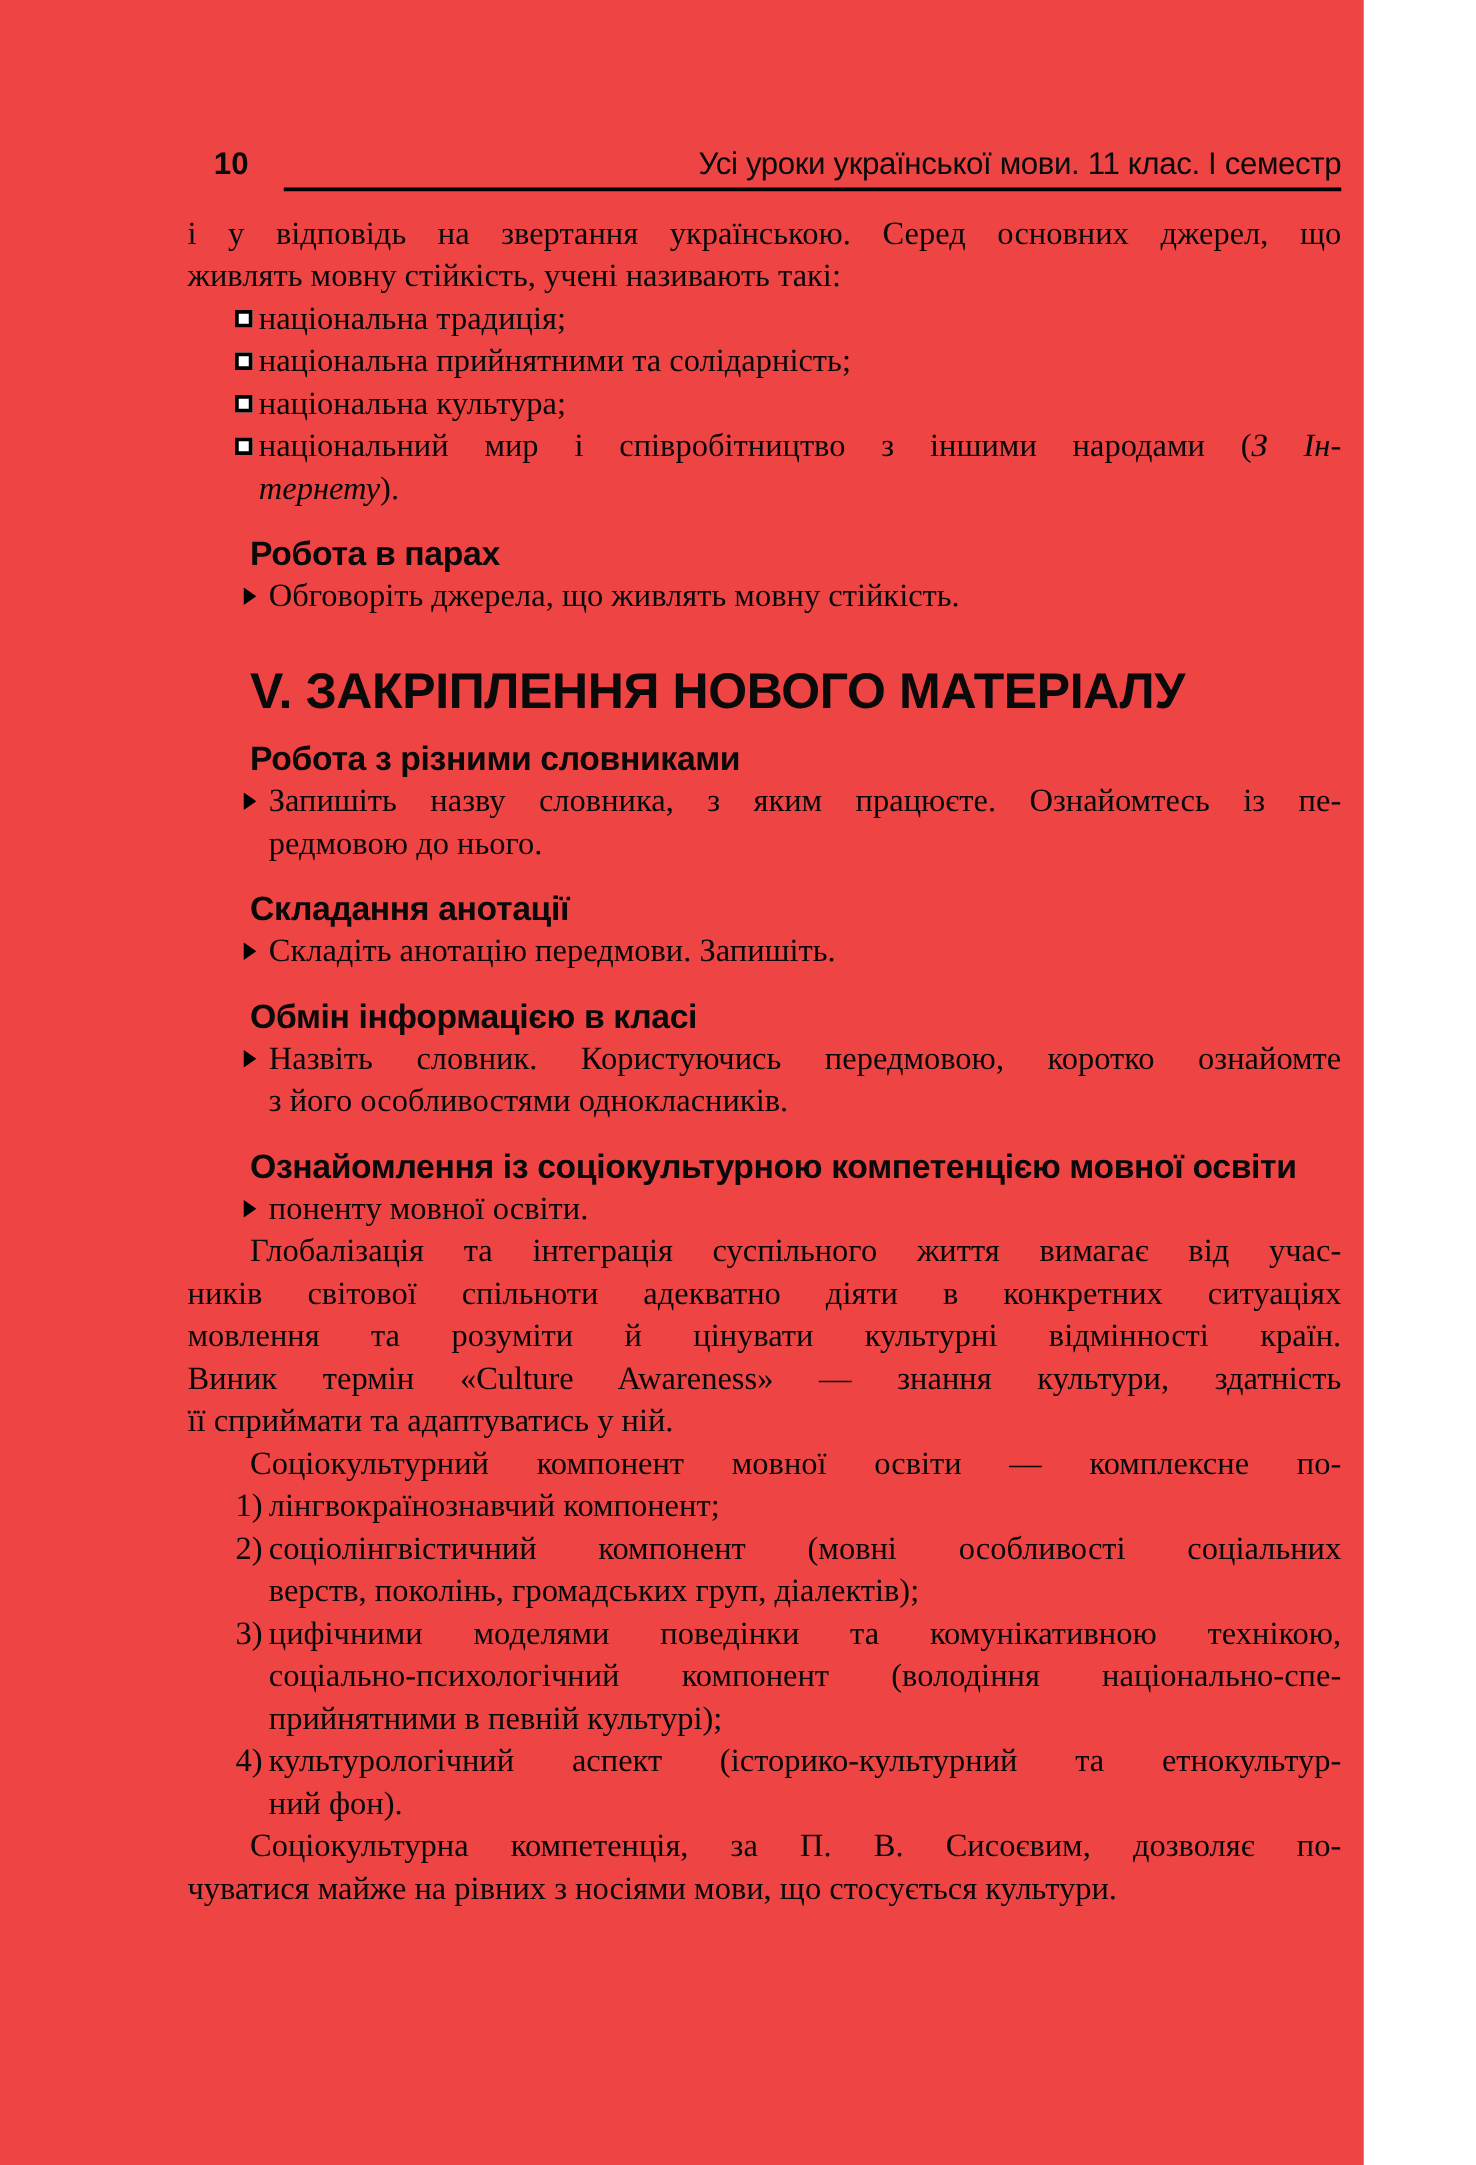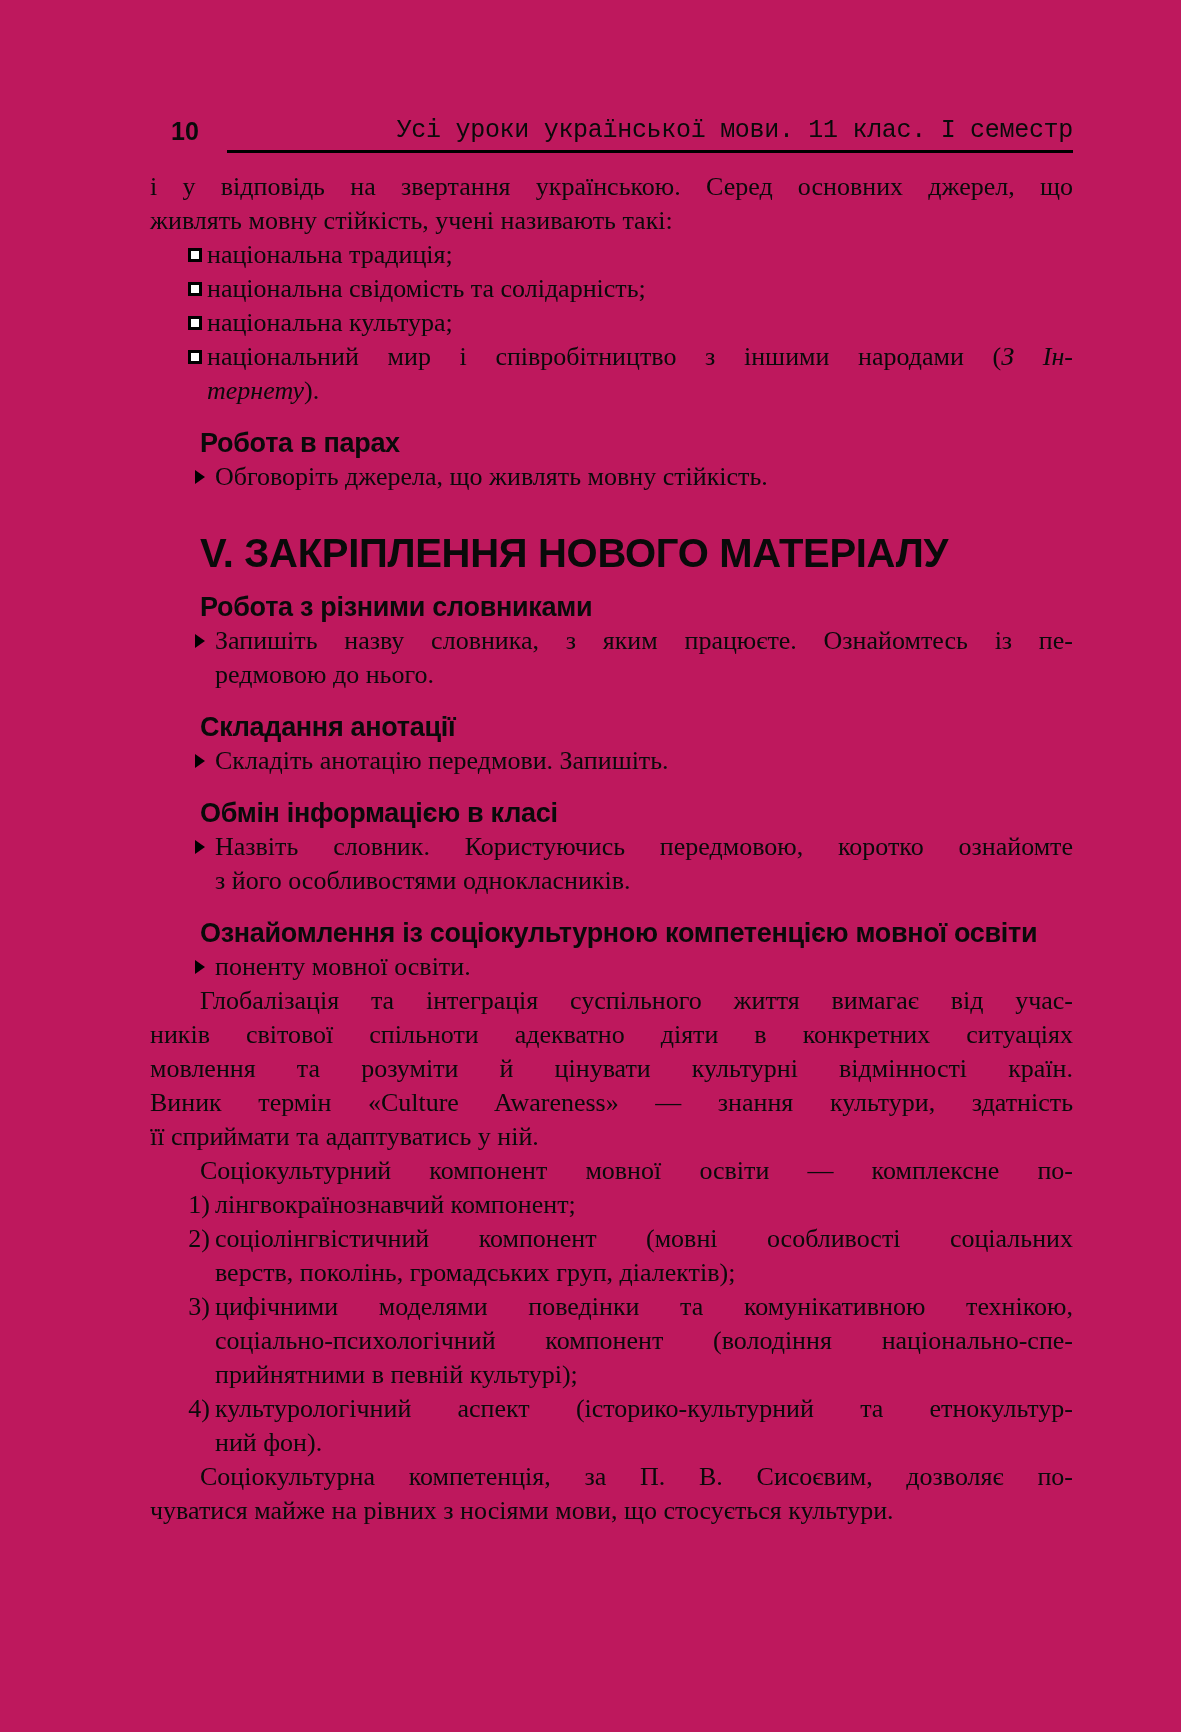--- a/index.html
+++ b/index.html
@@ -5,9 +5,9 @@
   html, body { margin: 0; padding: 0; }
   .page {
     position: relative;
-    width: 1181px;
+    width: 1091px;
     height: 1732px;
-    background: #be185d;
+    background: #ef4444;
     color: #0a0a0a;
     overflow: hidden;
   }

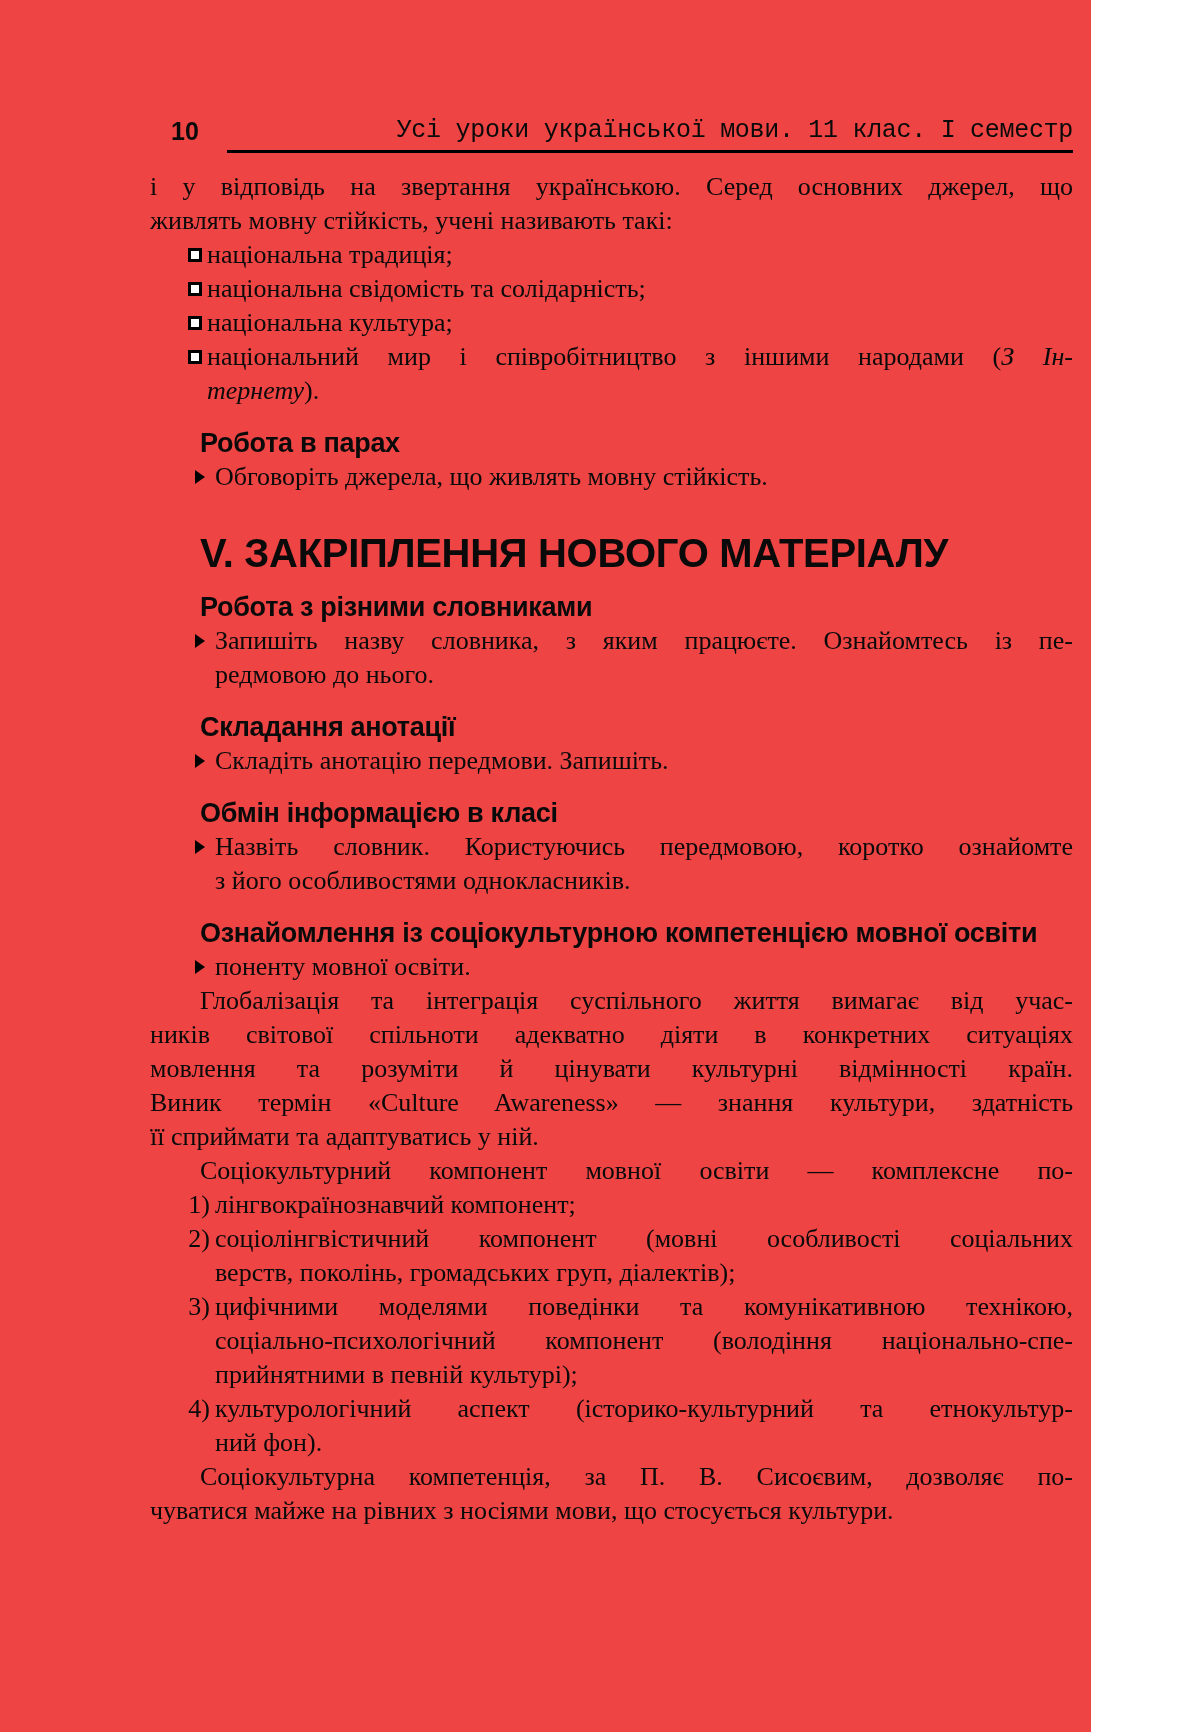--- a/index.html
+++ b/index.html
@@ -34,7 +34,6 @@
     top: 2px;
     letter-spacing: -0.3px;
     white-space: nowrap;
-    font-family: Liberation Mono, monospace;
   }
   .header-rule {
     position: absolute;

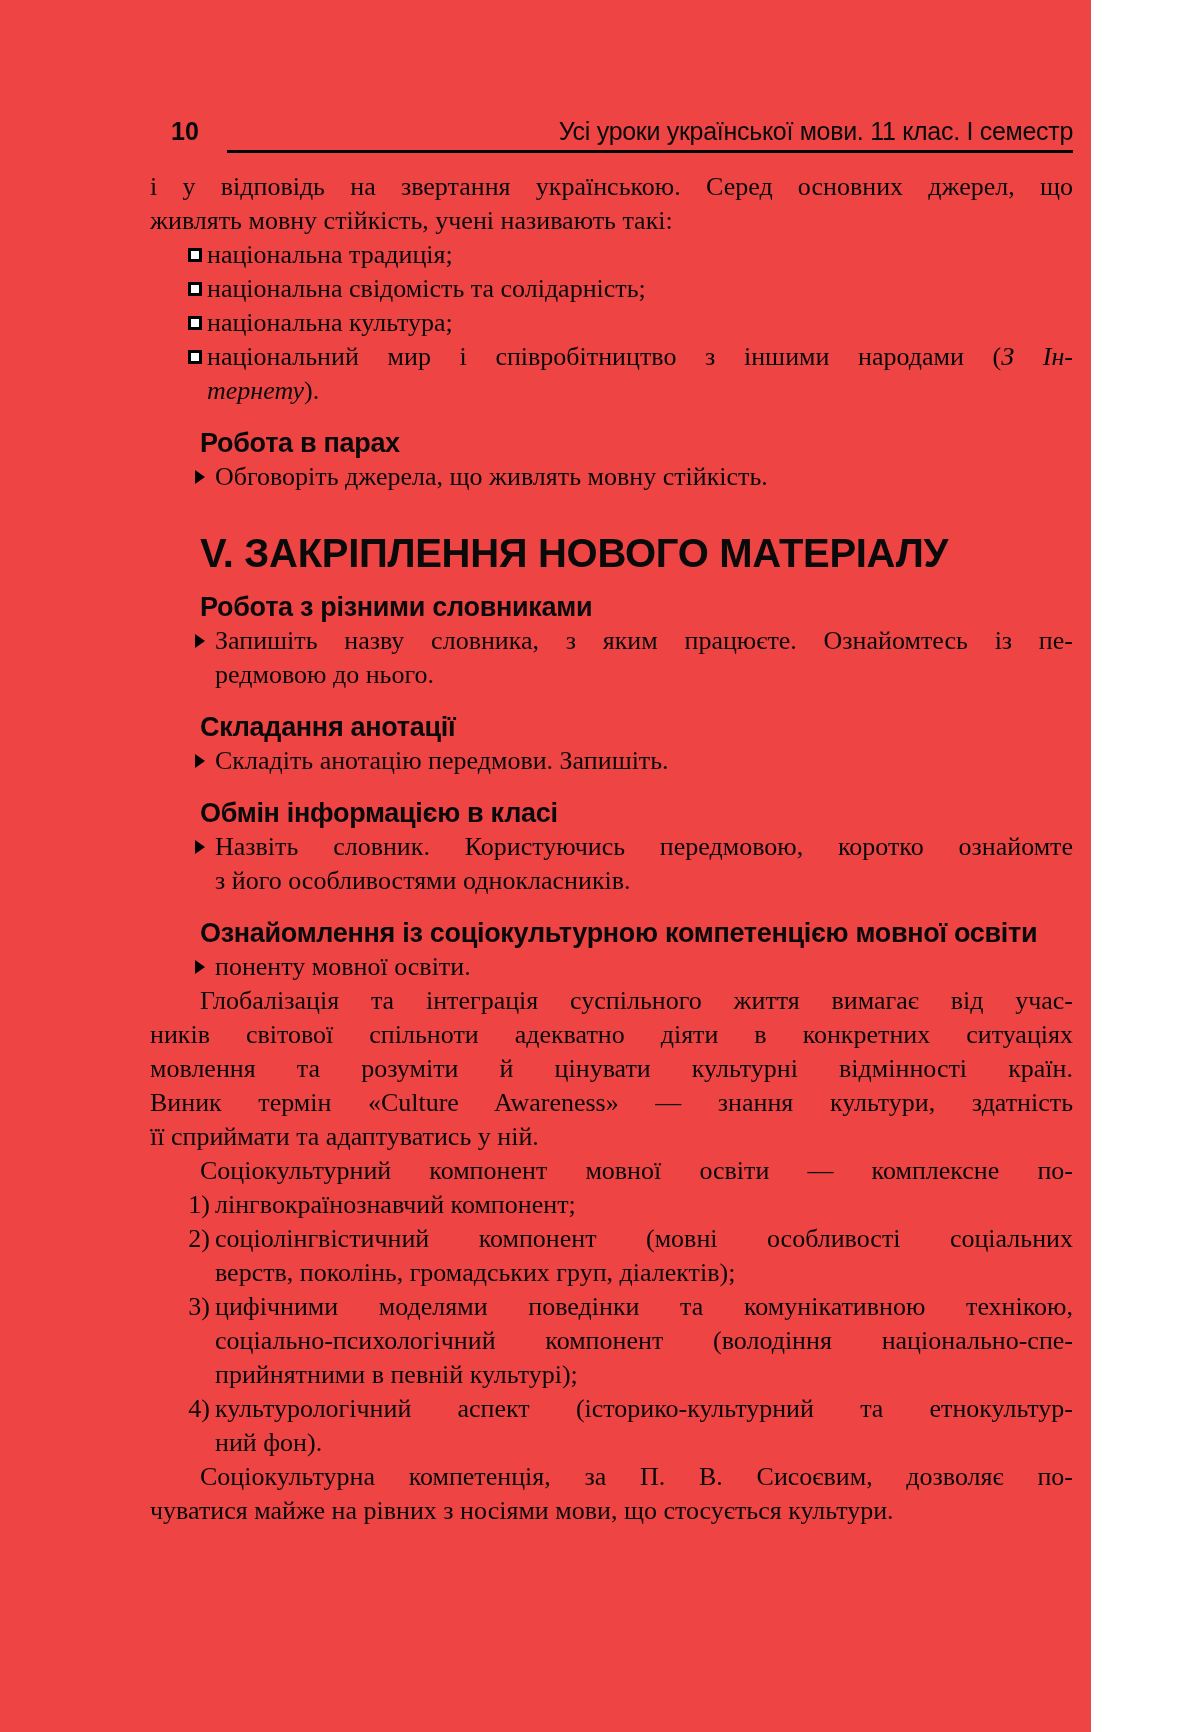--- a/index.html
+++ b/index.html
@@ -131,7 +131,7 @@
       </div>
       <div class="sq-item">
         <span class="sq-marker"></span>
-        <div>національна свідомість та солідарність;</div>
+        <div>національна прийнятними та солідарність;</div>
       </div>
       <div class="sq-item">
         <span class="sq-marker"></span>

